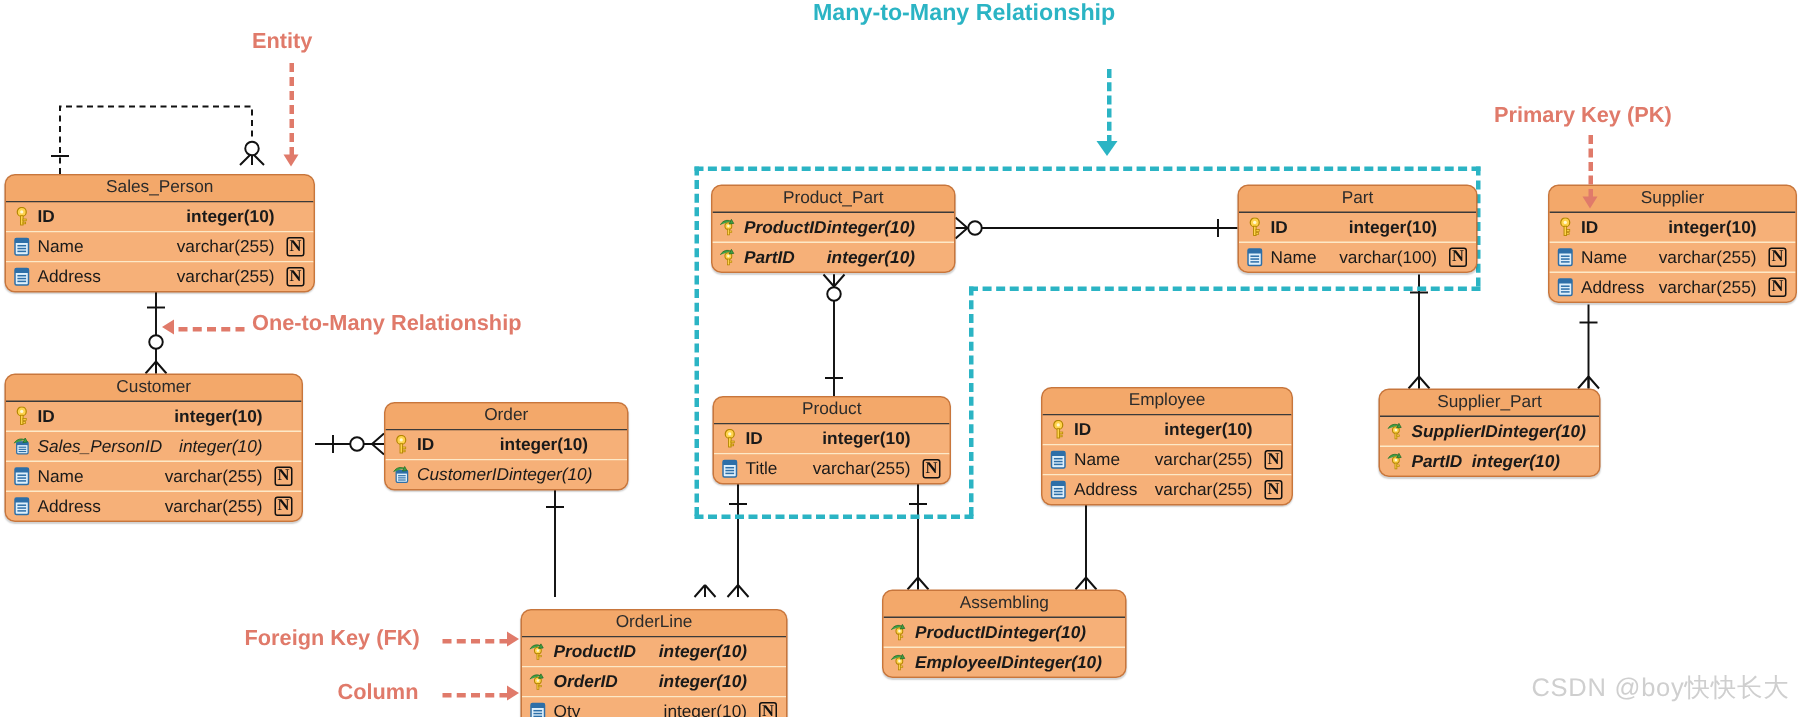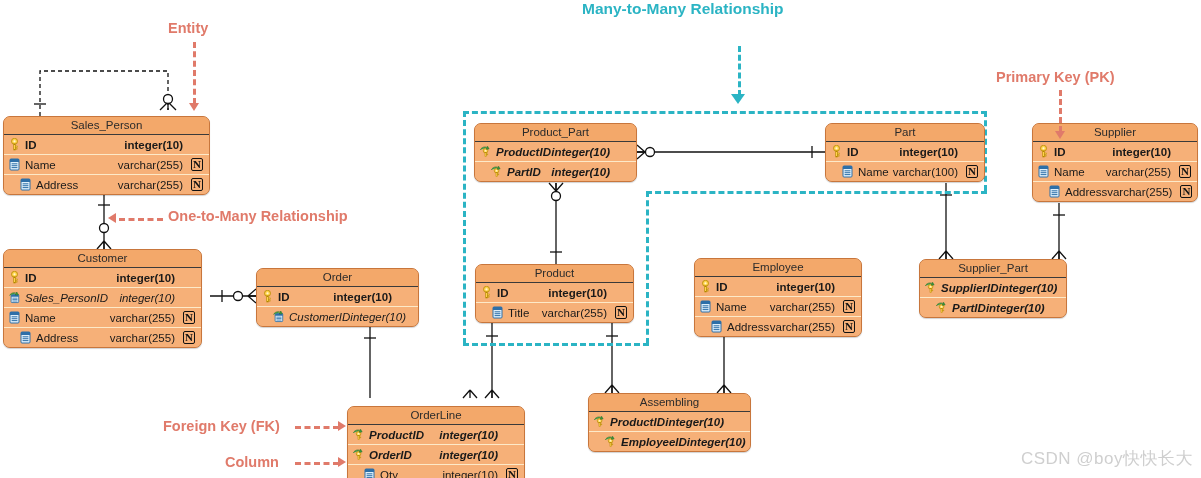--- a/index.html
+++ b/index.html
@@ -153,7 +153,7 @@
   <div class="teal-v" style="left:738px;top:46px;height:50px;"></div>
   <div class="teal-tri" style="left:731px;top:94px;"></div>
 
-  <div class="note-title" style="left:542px;top:0px;margin-left:40px;">Many-to-Many Relationship</div>
+  <div class="note-title" style="left:542px;top:0px;">Many-to-Many Relationship</div>
 
   <div class="anno" style="left:168px;top:20px;">Entity</div>
   <div class="dash-v" style="left:193px;top:42px;height:62px;"></div>

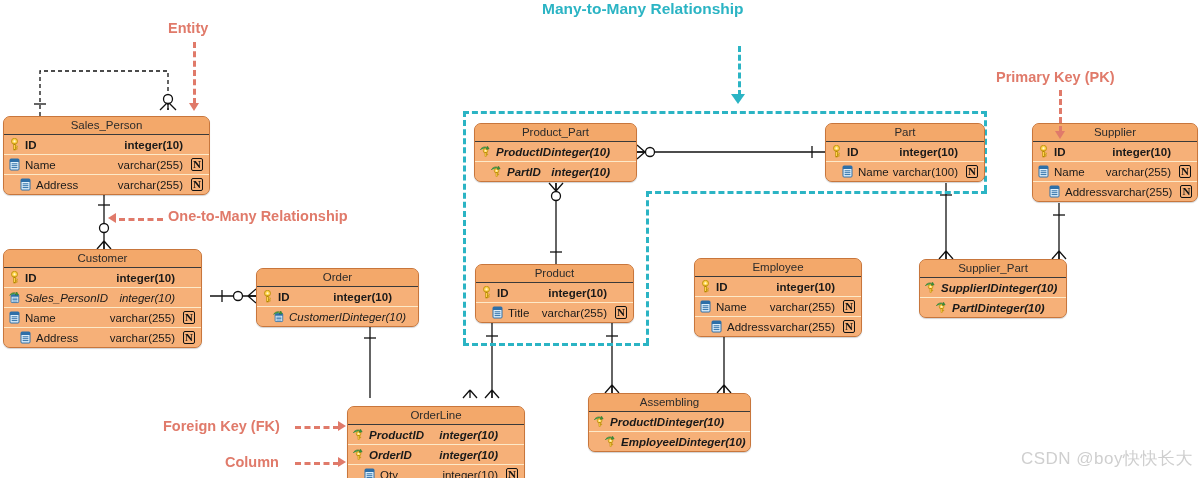--- a/index.html
+++ b/index.html
@@ -15,7 +15,7 @@
              color:#2b2b2b;border-bottom:1.5px solid #3a3a3a;background:#f3a86a;}
   .row{height:19px;display:flex;align-items:center;background:#f6b078;
        border-bottom:1px solid #fde9c8;position:relative;}
-  .row:last-child{border-bottom:none;padding-left:11px;}
+  .row:last-child{border-bottom:none;}
   .ic{width:20px;flex:0 0 20px;display:flex;align-items:center;justify-content:center;}
   .nm{flex:1 1 auto;font-size:11.5px;color:#1a1a1a;padding-left:1px;}
   .ty{flex:0 0 auto;font-size:11.5px;color:#1a1a1a;padding-right:6px;}

